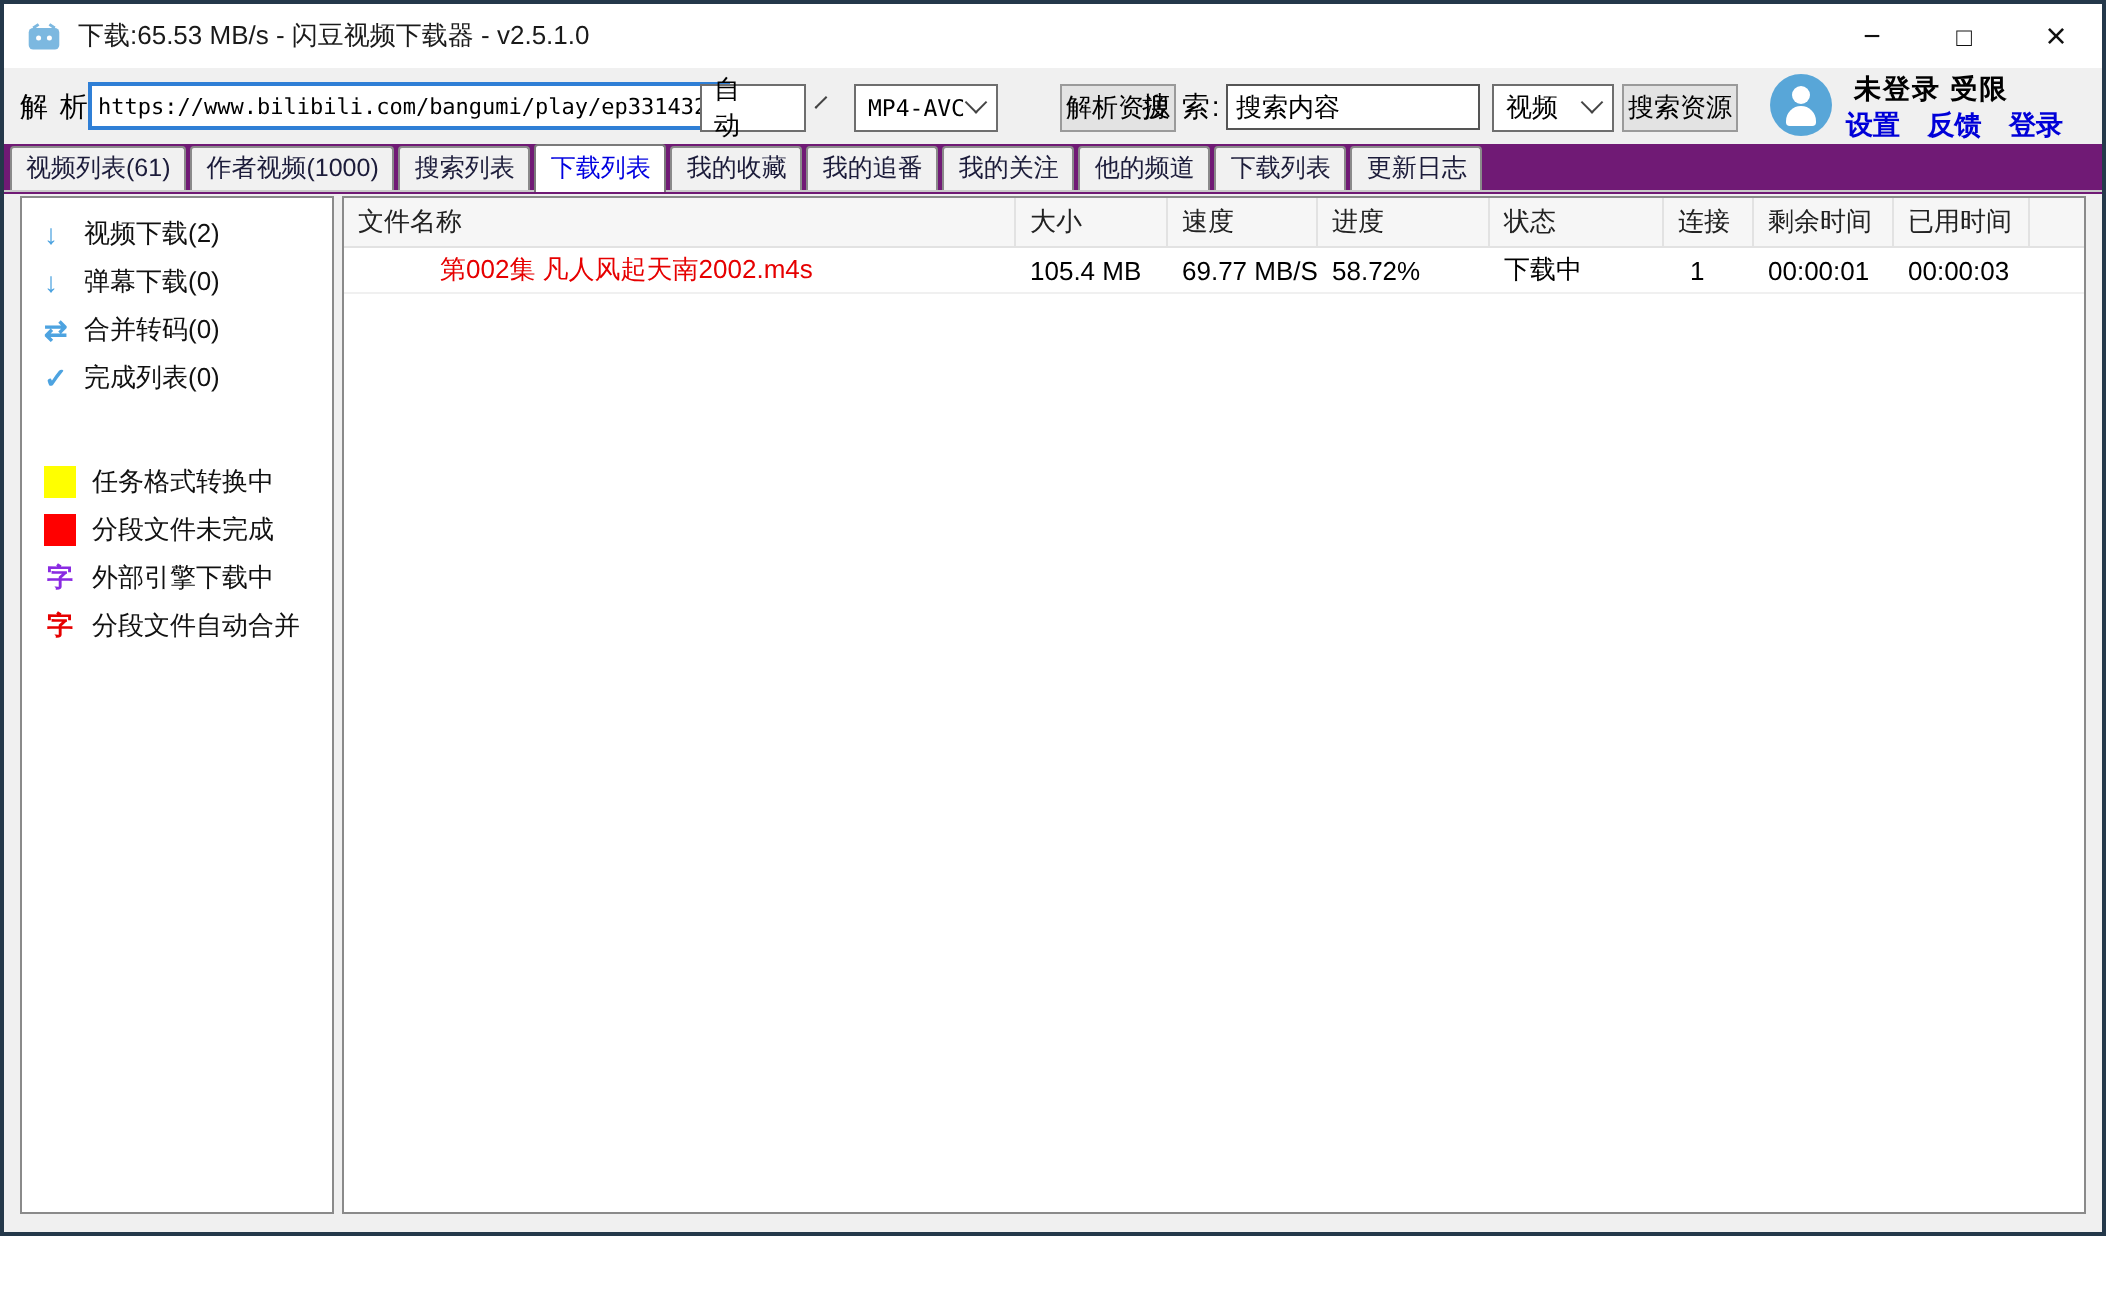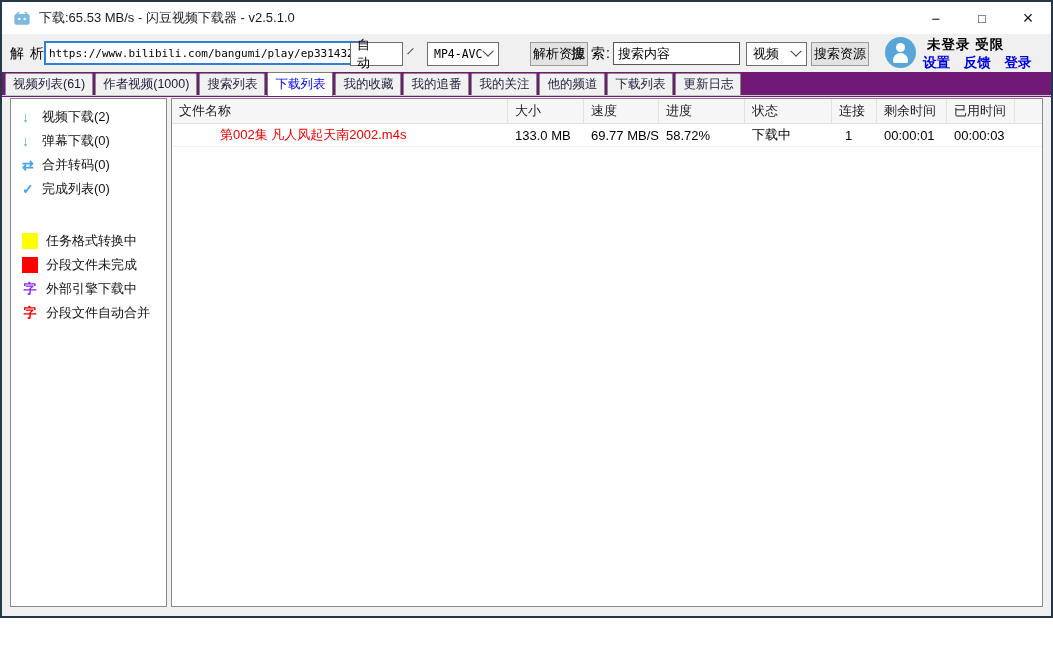--- a/index.html
+++ b/index.html
@@ -213,7 +213,7 @@
       </div>
       <div class="grid-row trow">
         <div class="td td-name">第002集 凡人风起天南2002.m4s</div>
-        <div class="td">133.0 MB</div>
+        <div class="td">105.4 MB</div>
         <div class="td">69.77 MB/S</div>
         <div class="td">58.72%</div>
         <div class="td">下载中</div>

